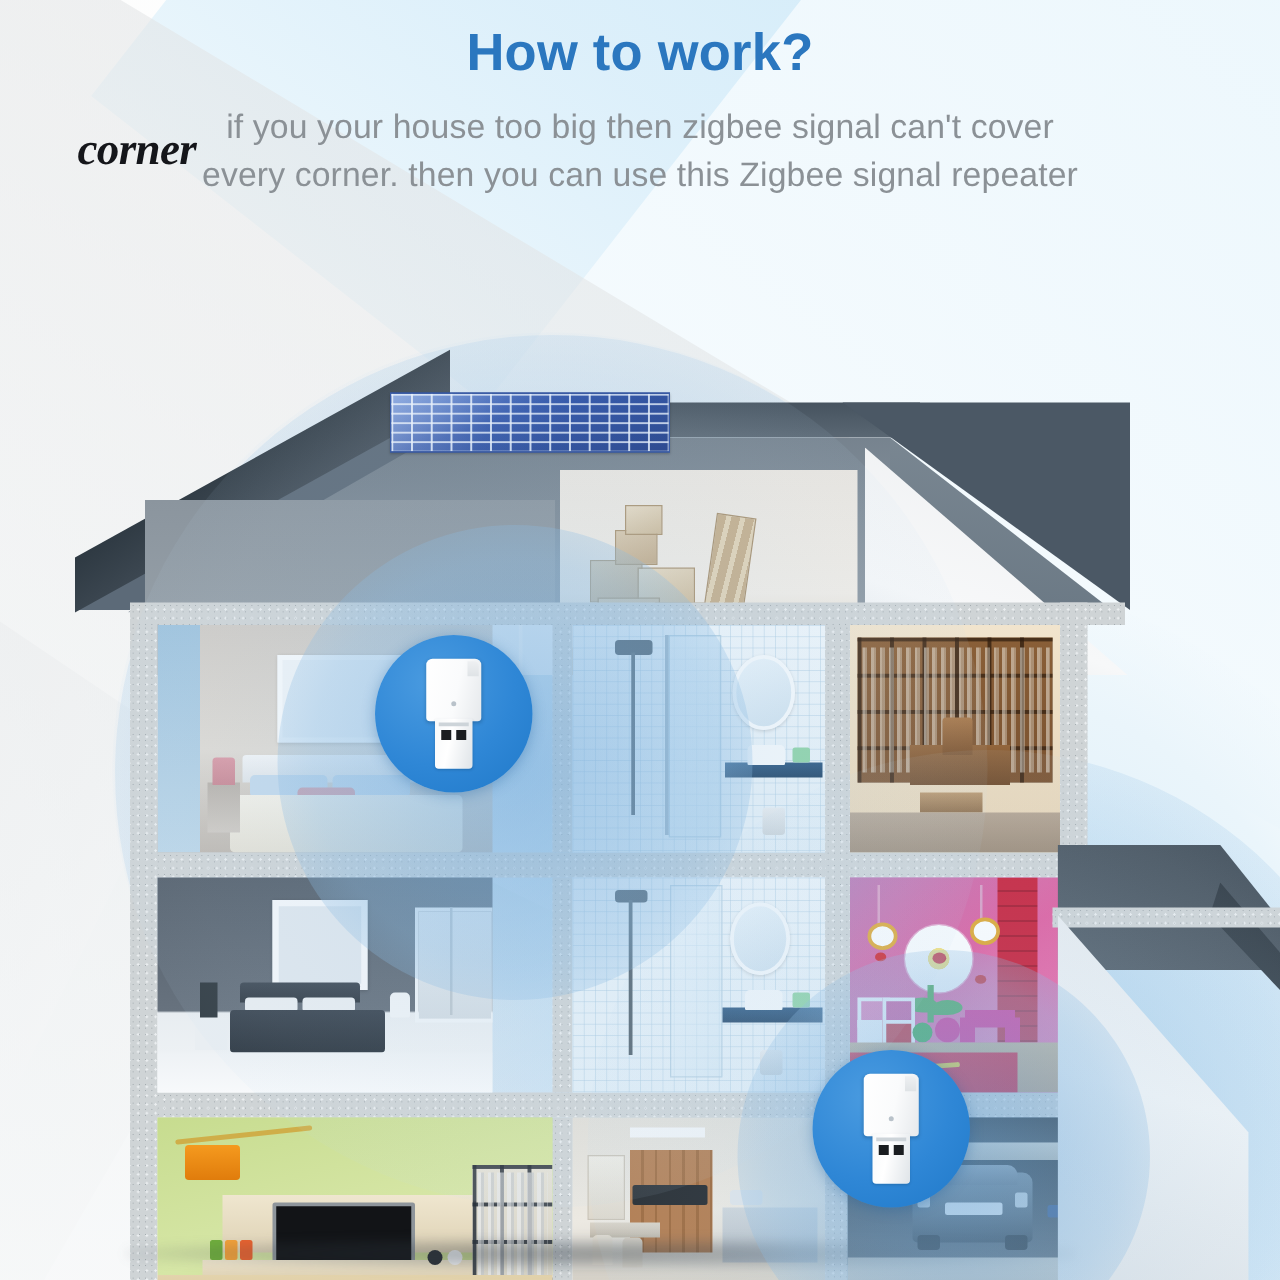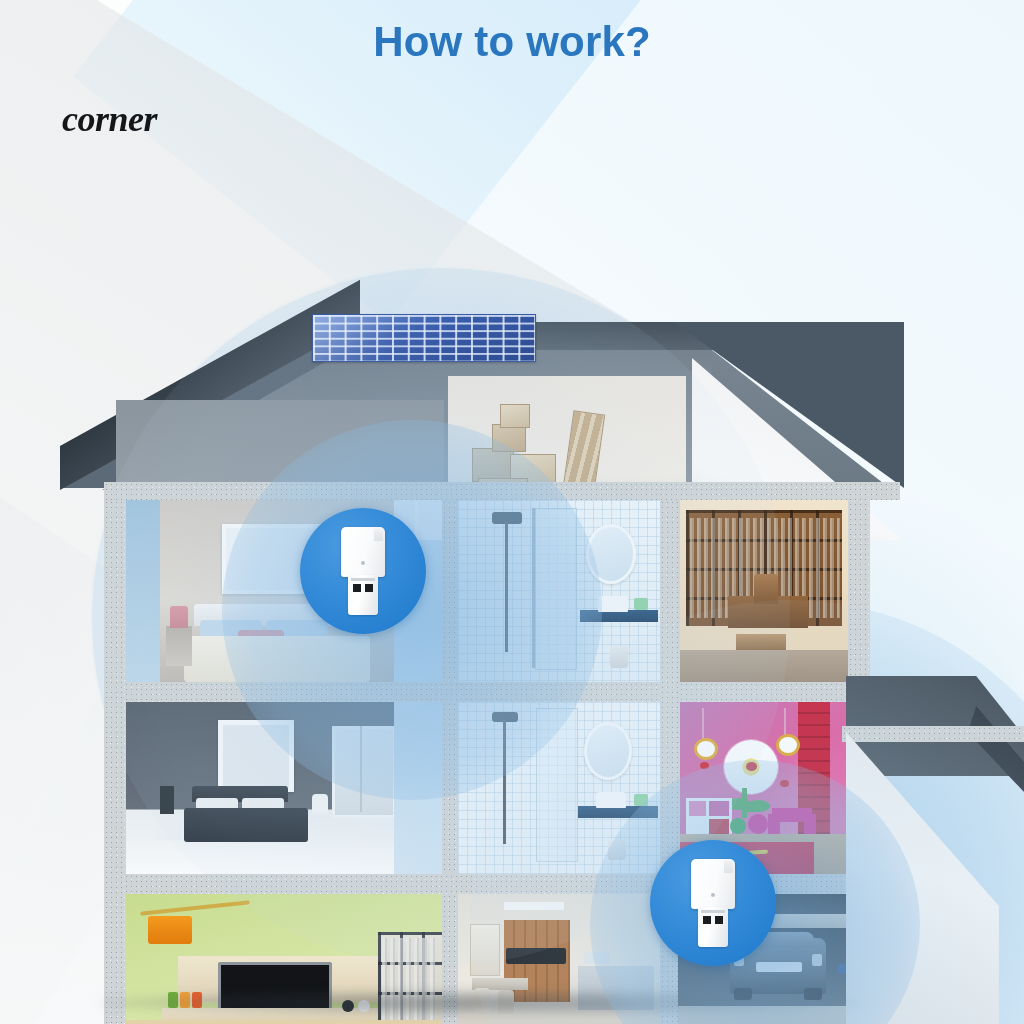--- a/index.html
+++ b/index.html
@@ -146,6 +146,10 @@
 
   <div class="header">
     <h1 class="title">How to work?</h1>
+    <p class="subtitle">
+      <span>if you your house too big then zigbee signal can't cover</span>
+      <span>every corner. then you can use this Zigbee signal repeater</span>
+    </p>
   </div>
   <div class="watermark">corner</div>
 

